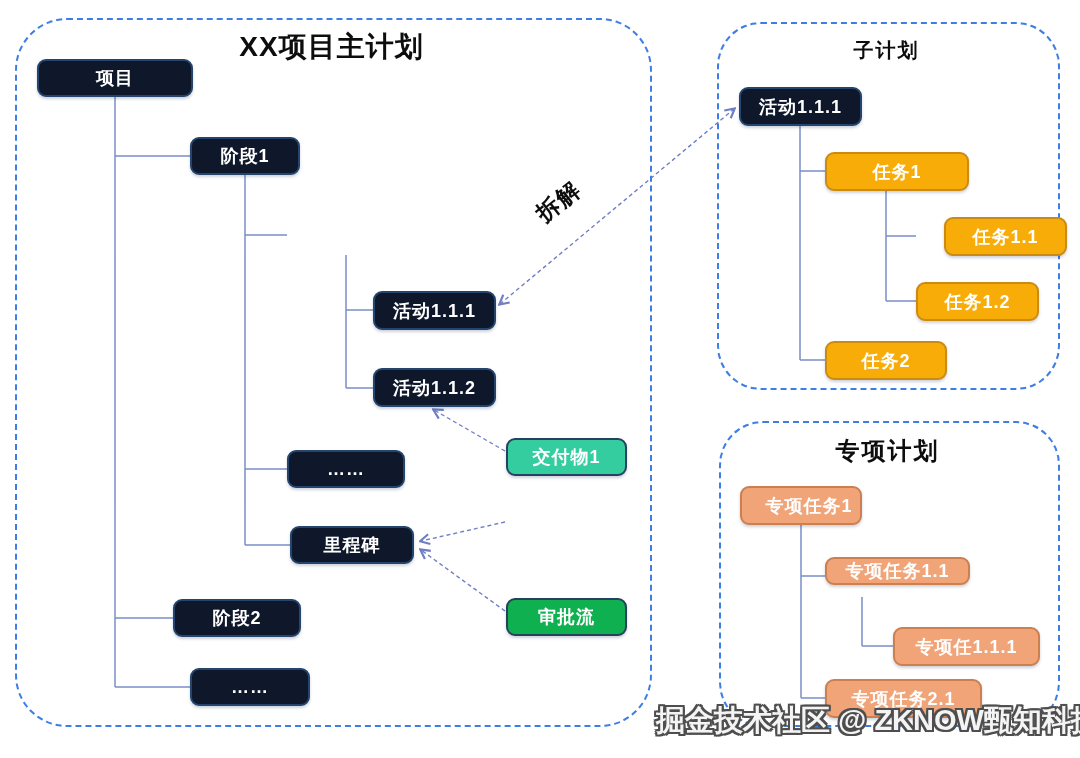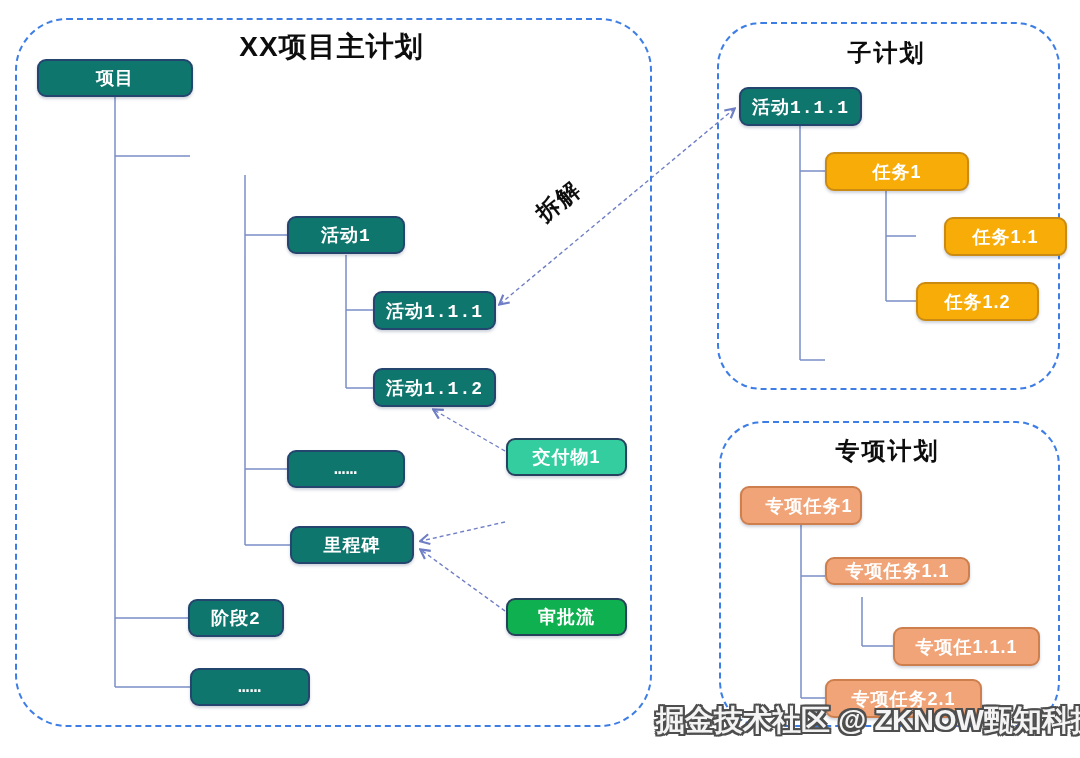--- a/index.html
+++ b/index.html
@@ -15,7 +15,7 @@
 
   .panel-title{position:absolute;text-align:center;font-weight:bold;color:#0d0d0d;}
   .title-main{left:15px;top:28px;width:633px;font-size:28px;letter-spacing:1px;}
-  .title-sub{left:717px;top:37px;width:339px;font-size:24px;letter-spacing:2px;}
+  .title-sub{left:717px;top:37px;width:339px;font-size:20px;letter-spacing:2px;}
   .title-special{left:719px;top:435px;width:337px;font-size:24px;letter-spacing:2px;}
 
   .node{position:absolute;height:38px;box-sizing:border-box;border-radius:9px;

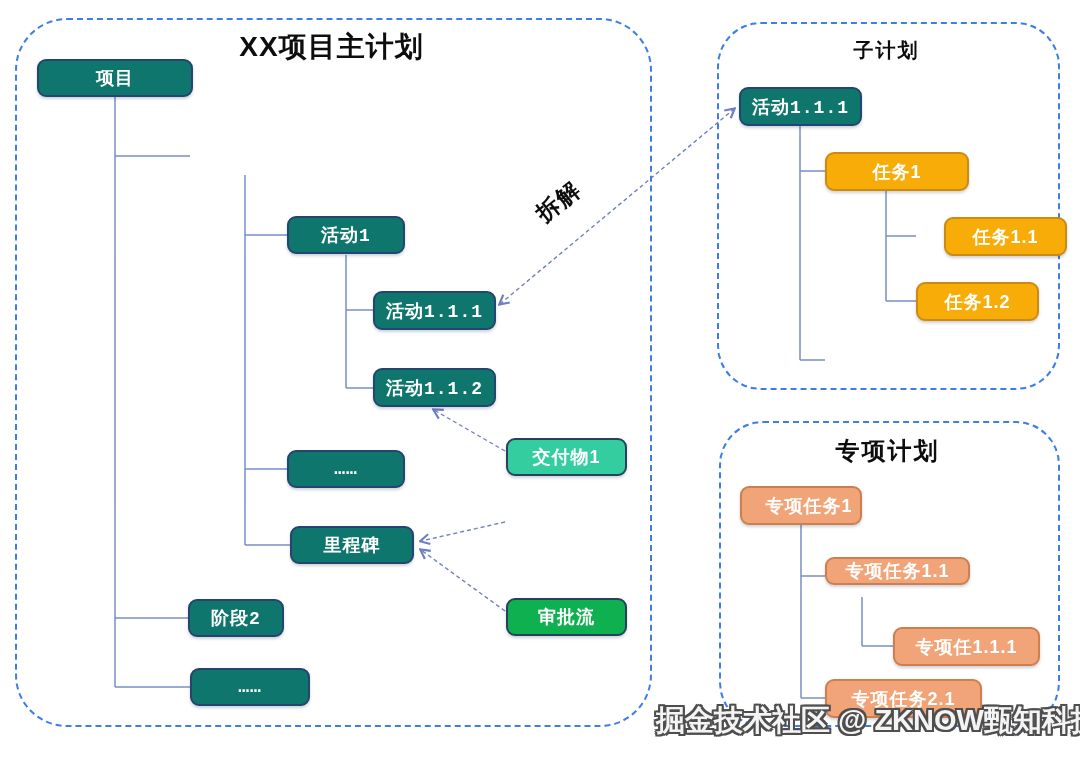--- a/index.html
+++ b/index.html
@@ -22,7 +22,7 @@
         display:flex;align-items:center;justify-content:center;
         color:#ffffff;font-weight:bold;font-size:18px;letter-spacing:1px;
         border:2.5px solid #2a3e5f;box-shadow:0 2px 3px rgba(30,50,90,.22);}
-  .node.blue   {background:#0f766e;border-color:#24456e;font-family:Liberation Mono, monospace;}
+  .node.blue   {background:#0f172a;border-color:#24456e;}
   .node.teal   {background:#33cda0;border-color:#28415f;}
   .node.green  {background:#0fb04f;border-color:#27405c;}
   .node.yellow {background:#f7ac07;border-color:#cb8b13;}

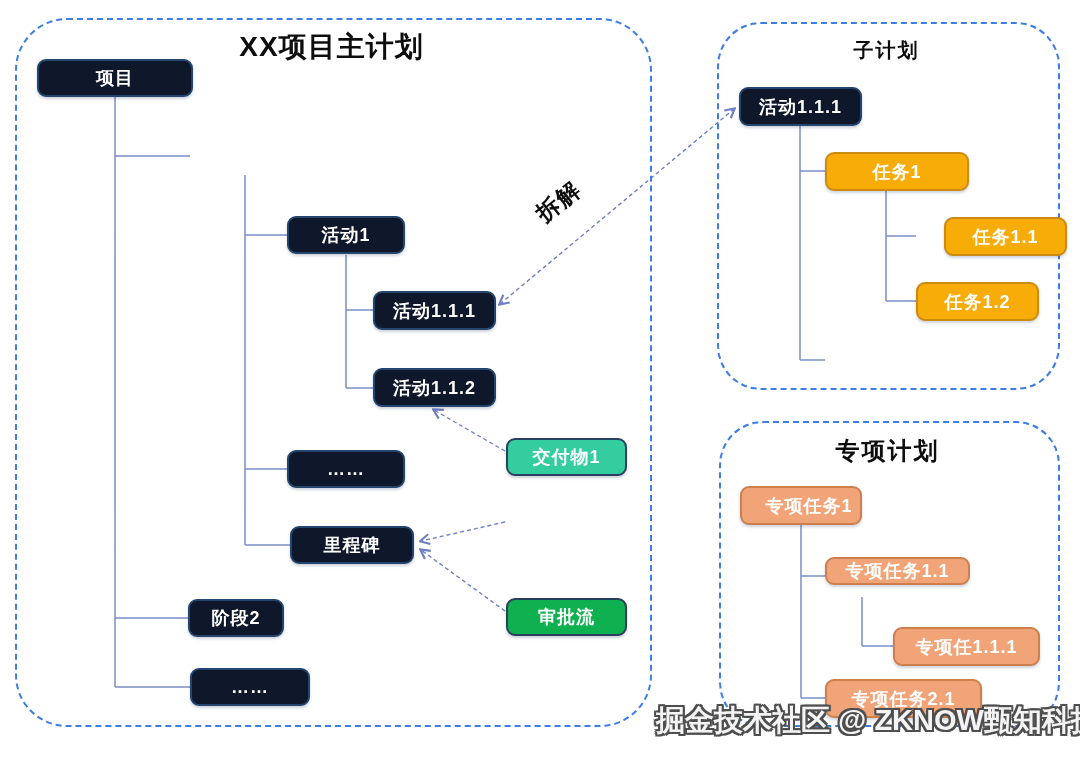--- a/index.html
+++ b/index.html
@@ -78,6 +78,7 @@
   <div class="panel-title title-special">专项计划</div>
 
   <div class="node blue" style="left:37px;top:59px;width:156px;">项目</div>
+  <div class="node blue" style="left:190px;top:137px;width:110px;">阶段1</div>
   <div class="node blue" style="left:287px;top:216px;width:118px;">活动1</div>
   <div class="node blue" style="left:373px;top:291px;width:123px;height:39px;">活动1.1.1</div>
   <div class="node blue" style="left:373px;top:368px;width:123px;height:39px;">活动1.1.2</div>

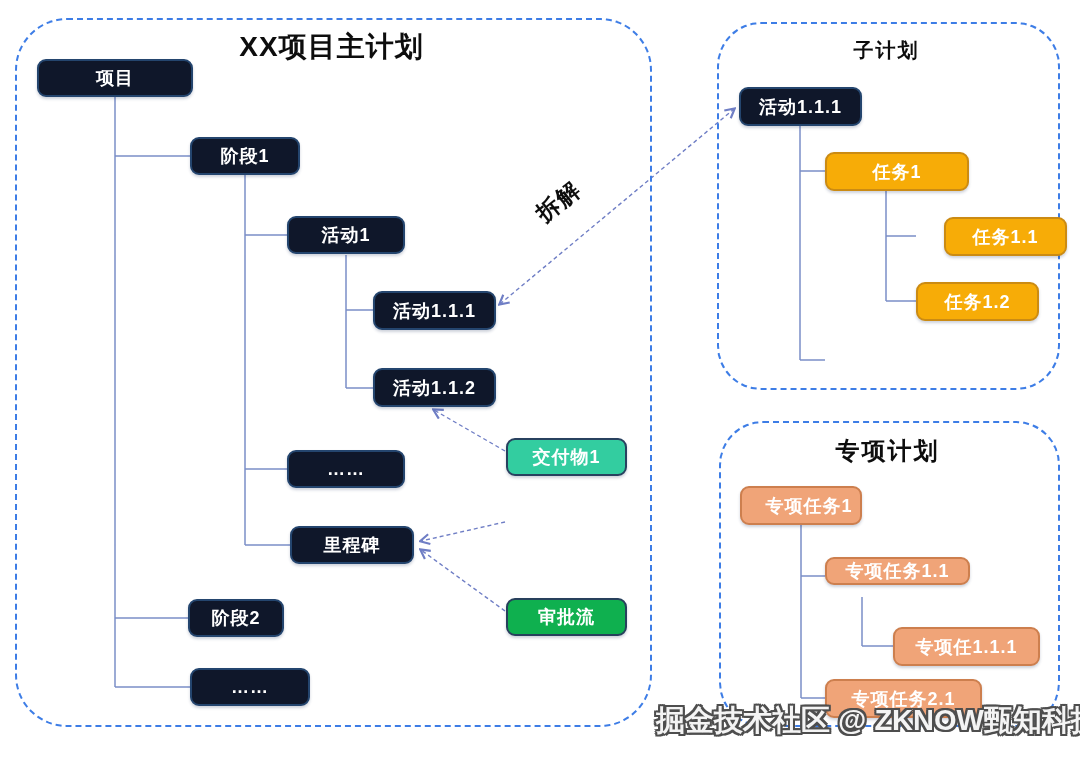--- a/index.html
+++ b/index.html
@@ -79,7 +79,6 @@
 
   <div class="node blue" style="left:37px;top:59px;width:156px;">项目</div>
   <div class="node blue" style="left:190px;top:137px;width:110px;">阶段1</div>
-  <div class="node blue" style="left:287px;top:216px;width:118px;">活动1</div>
   <div class="node blue" style="left:373px;top:291px;width:123px;height:39px;">活动1.1.1</div>
   <div class="node blue" style="left:373px;top:368px;width:123px;height:39px;">活动1.1.2</div>
   <div class="node blue" style="left:287px;top:450px;width:118px;">……</div>

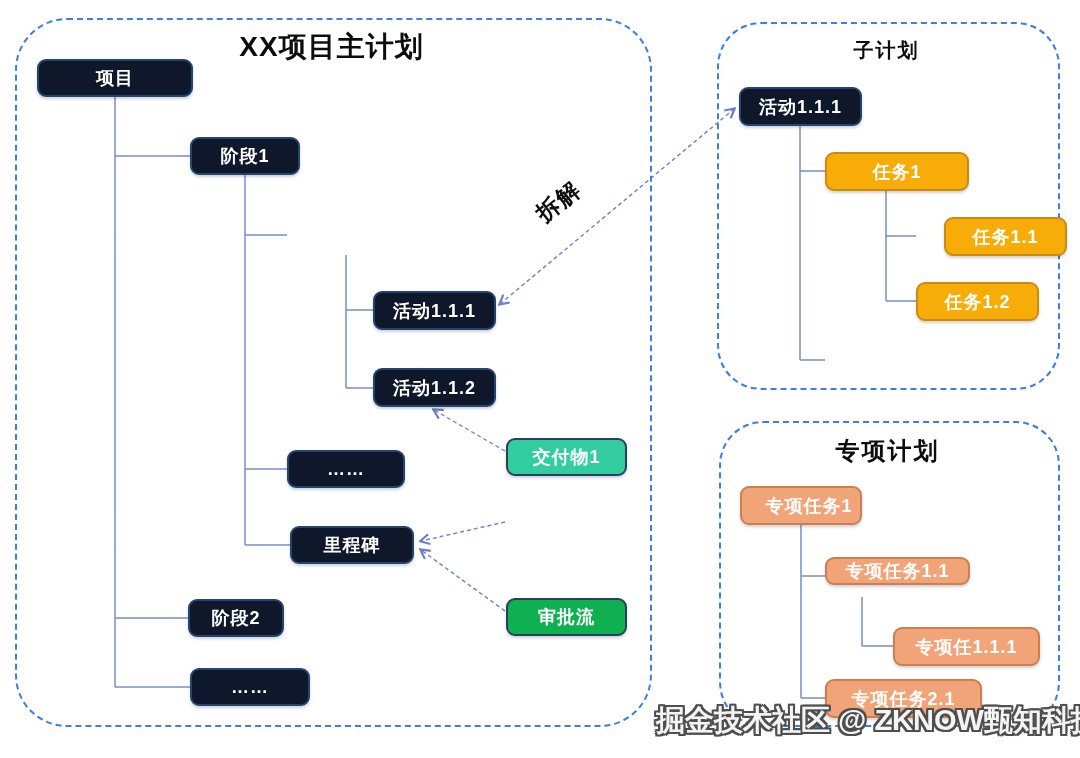--- a/index.html
+++ b/index.html
@@ -92,6 +92,7 @@
   <div class="node yellow" style="left:825px;top:152px;width:144px;height:39px;">任务1</div>
   <div class="node yellow" style="left:916px;top:217px;width:123px;height:39px;margin-left:28px;">任务1.1</div>
   <div class="node yellow" style="left:916px;top:282px;width:123px;height:39px;">任务1.2</div>
+  <div class="node yellow" style="left:825px;top:341px;width:122px;height:39px;">任务2</div>
 
   <div class="node salmon" style="left:740px;top:486px;width:122px;height:39px;padding-left:16px;">专项任务1</div>
   <div class="node salmon" style="left:825px;top:557px;width:145px;height:28px;">专项任务1.1</div>

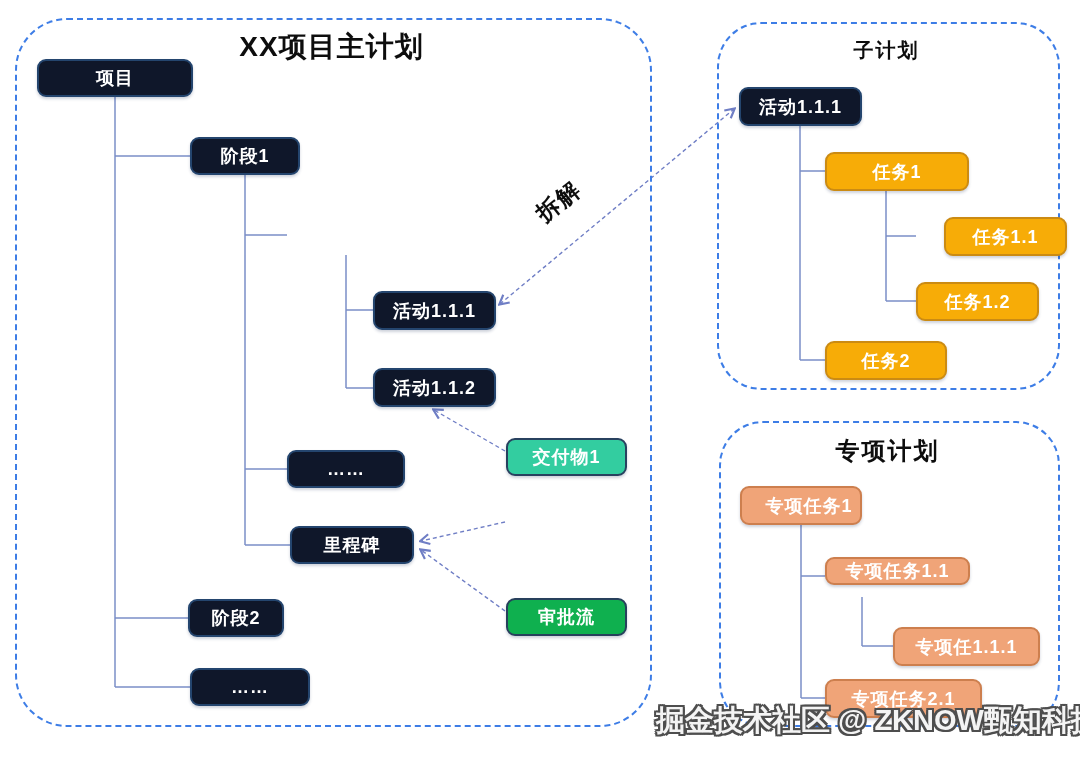--- a/index.html
+++ b/index.html
@@ -83,7 +83,7 @@
   <div class="node blue" style="left:373px;top:368px;width:123px;height:39px;">活动1.1.2</div>
   <div class="node blue" style="left:287px;top:450px;width:118px;">……</div>
   <div class="node blue" style="left:290px;top:526px;width:124px;">里程碑</div>
-  <div class="node blue" style="left:188px;top:599px;width:96px;">阶段2</div>
+  <div class="node blue" style="left:173px;top:599px;width:128px;">阶段2</div>
   <div class="node blue" style="left:190px;top:668px;width:120px;">……</div>
   <div class="node teal" style="left:506px;top:438px;width:121px;">交付物1</div>
   <div class="node green" style="left:506px;top:598px;width:121px;">审批流</div>

